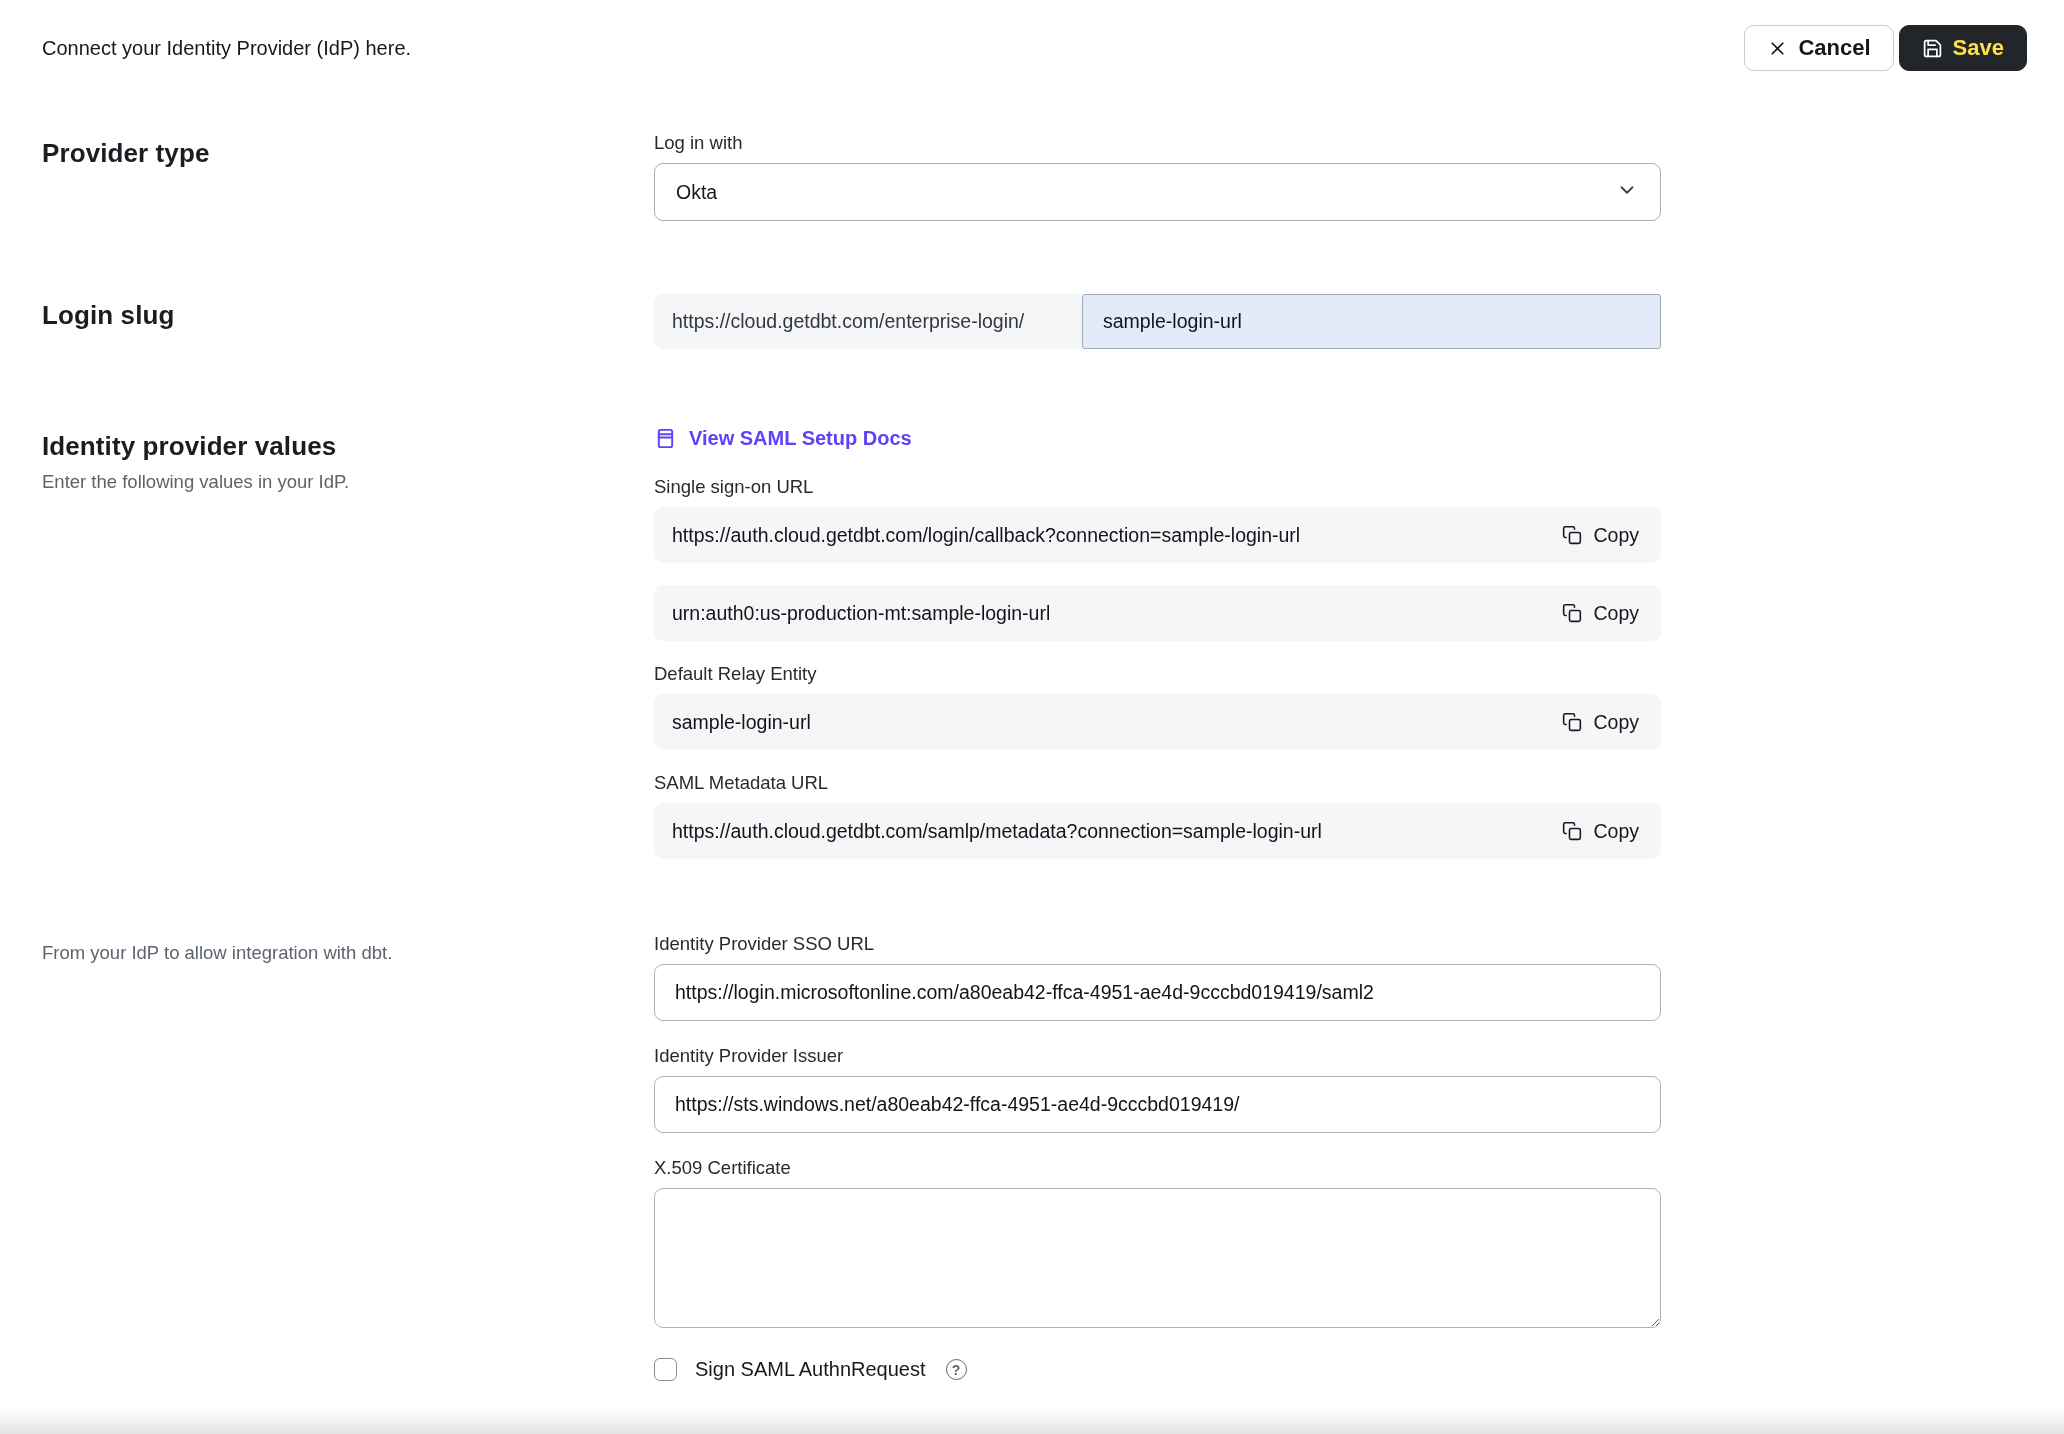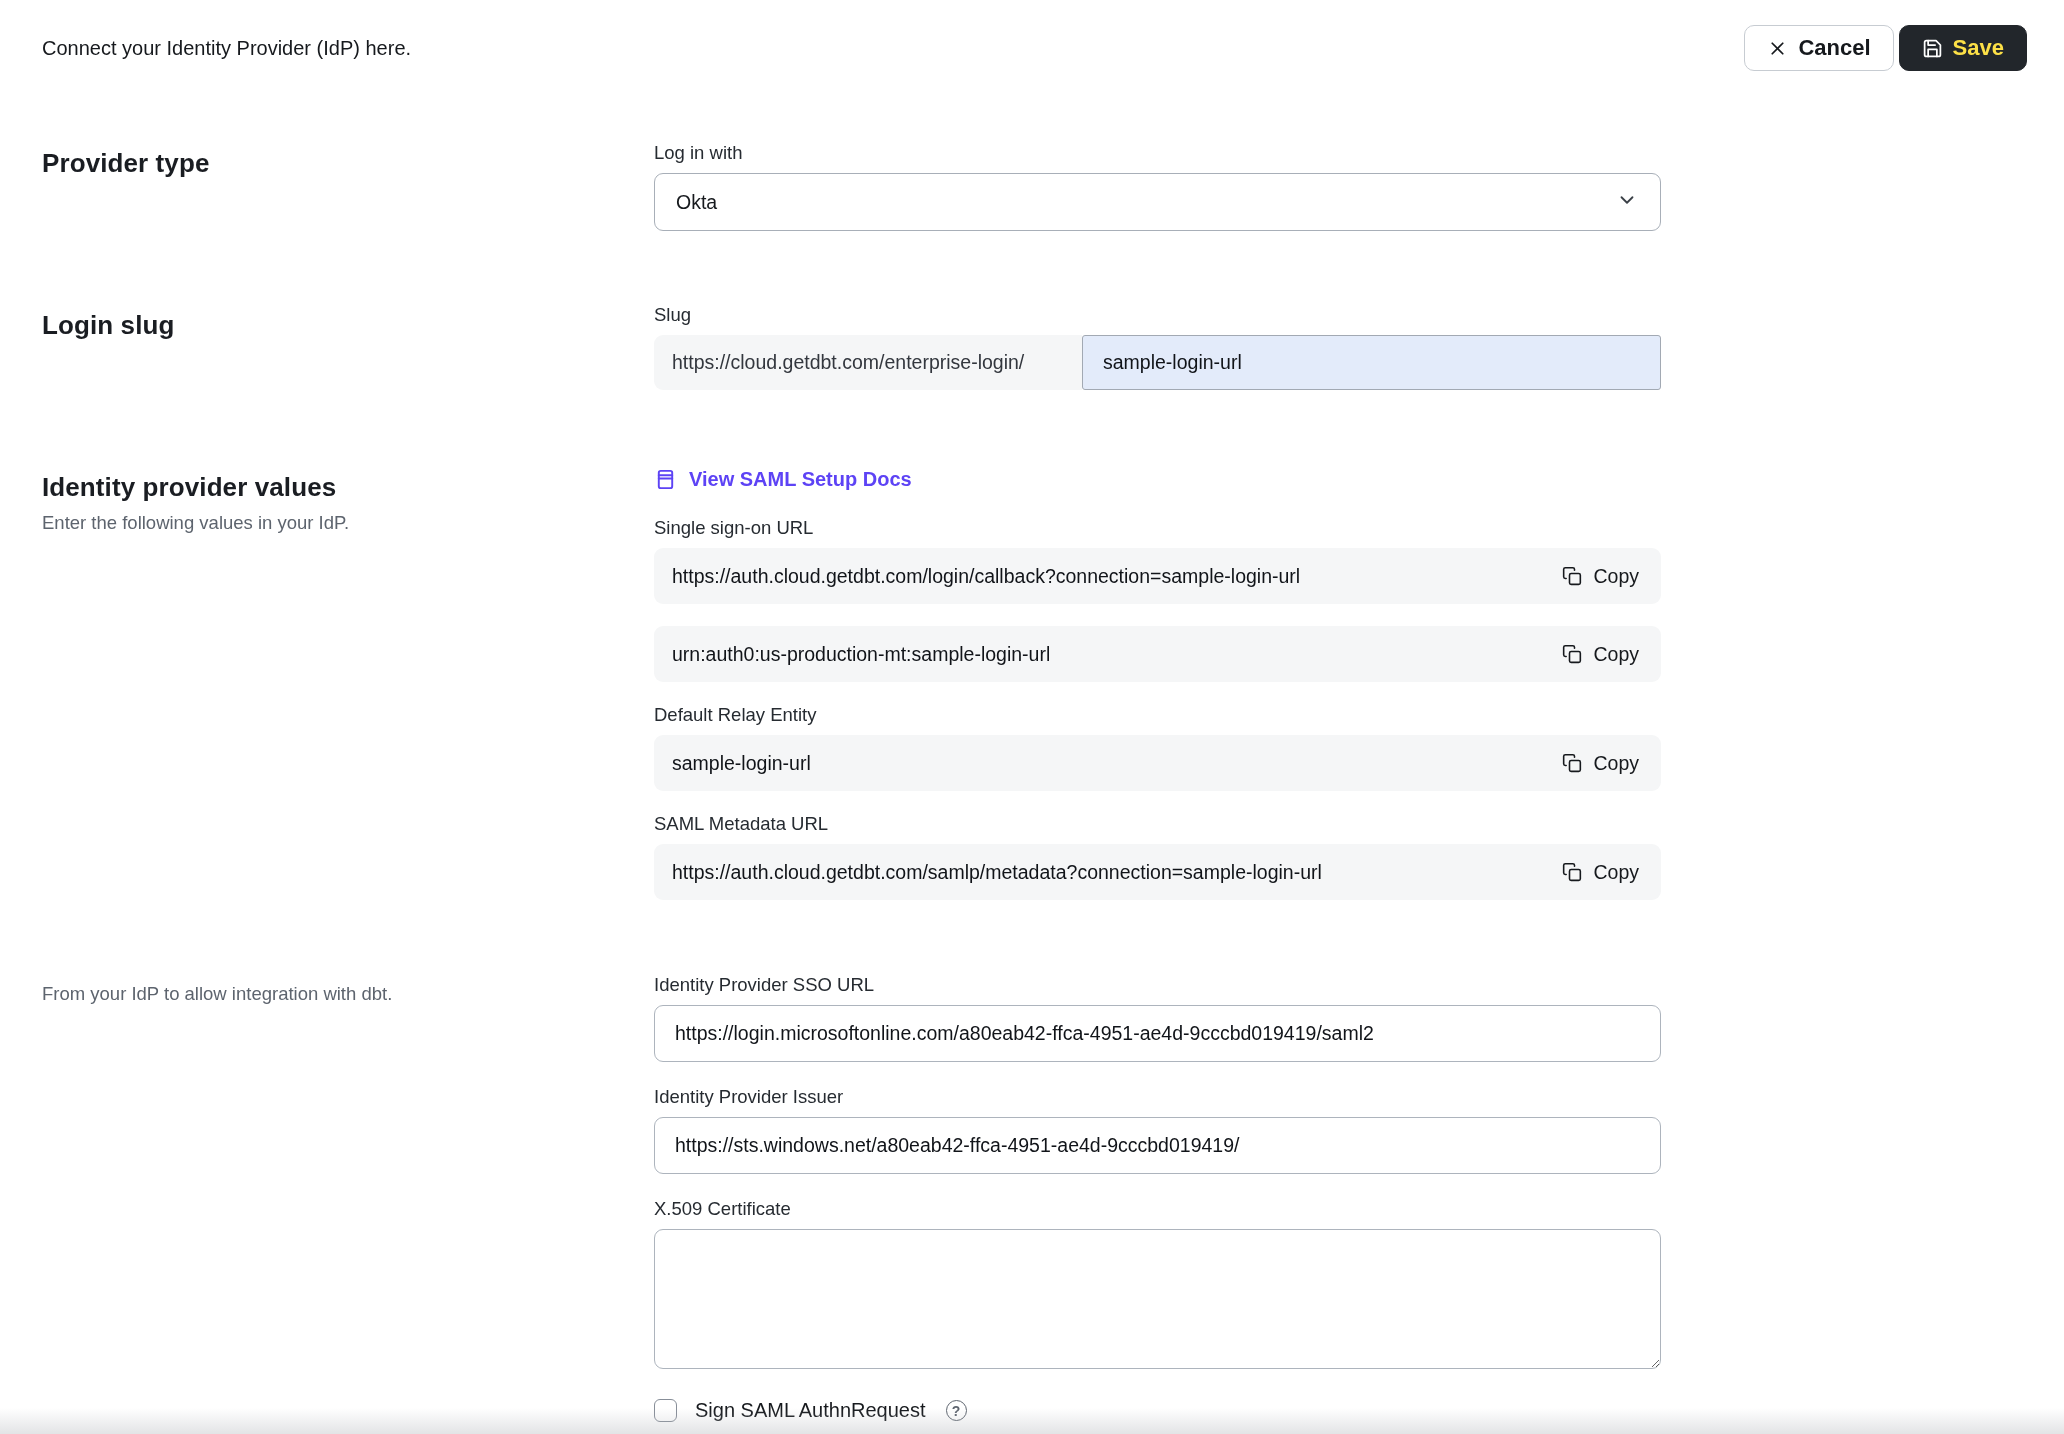--- a/index.html
+++ b/index.html
@@ -61,7 +61,7 @@
   .bottom-fade { position: absolute; left: 0; right: 0; bottom: 0; height: 26px; background: linear-gradient(to bottom, rgba(180,183,188,0) 0%, rgba(180,183,188,0.38) 100%); pointer-events: none; }
 
   
-  .row-provider { margin-top: 46px; }
+  .row-provider { margin-top: 36px; }
   .row-slug { margin-top: 73px; }
   .row-idp { margin-top: 76px; }
   .row-dbt { margin-top: 74px; }

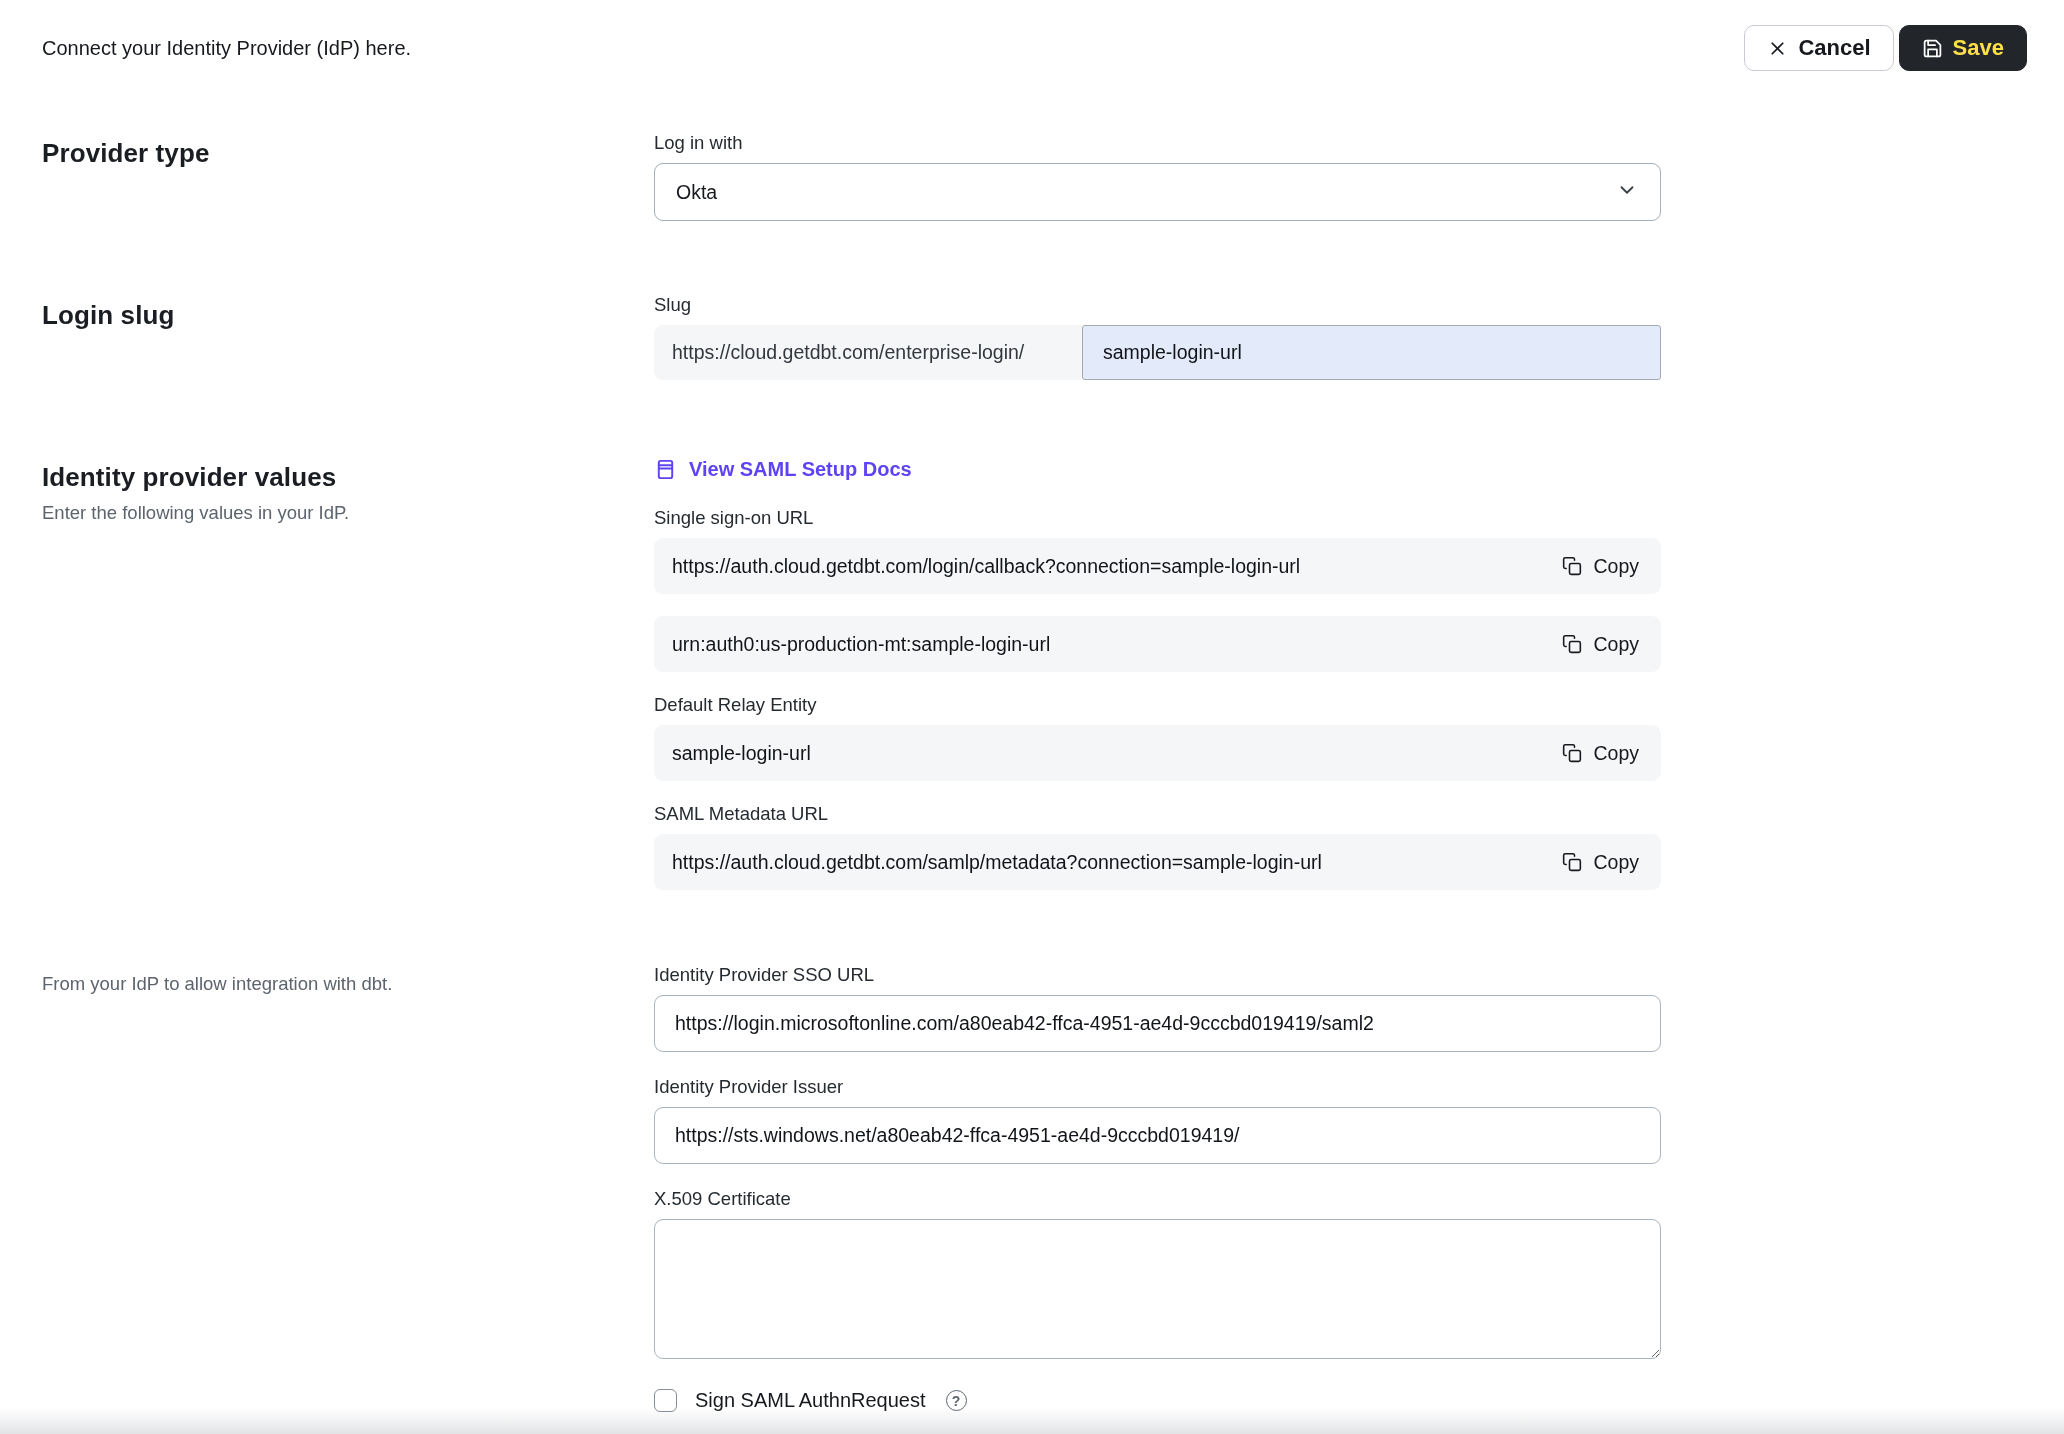--- a/index.html
+++ b/index.html
@@ -120,7 +120,6 @@
       <h2 class="section-heading h-offset">Login slug</h2>
     </div>
     <div class="col-right">
-      <label class="field-label">Slug</label>
       <div class="slug-group">
         <div class="slug-prefix">
           <span>https://cloud.getdbt.com/enterprise-login/</span>

